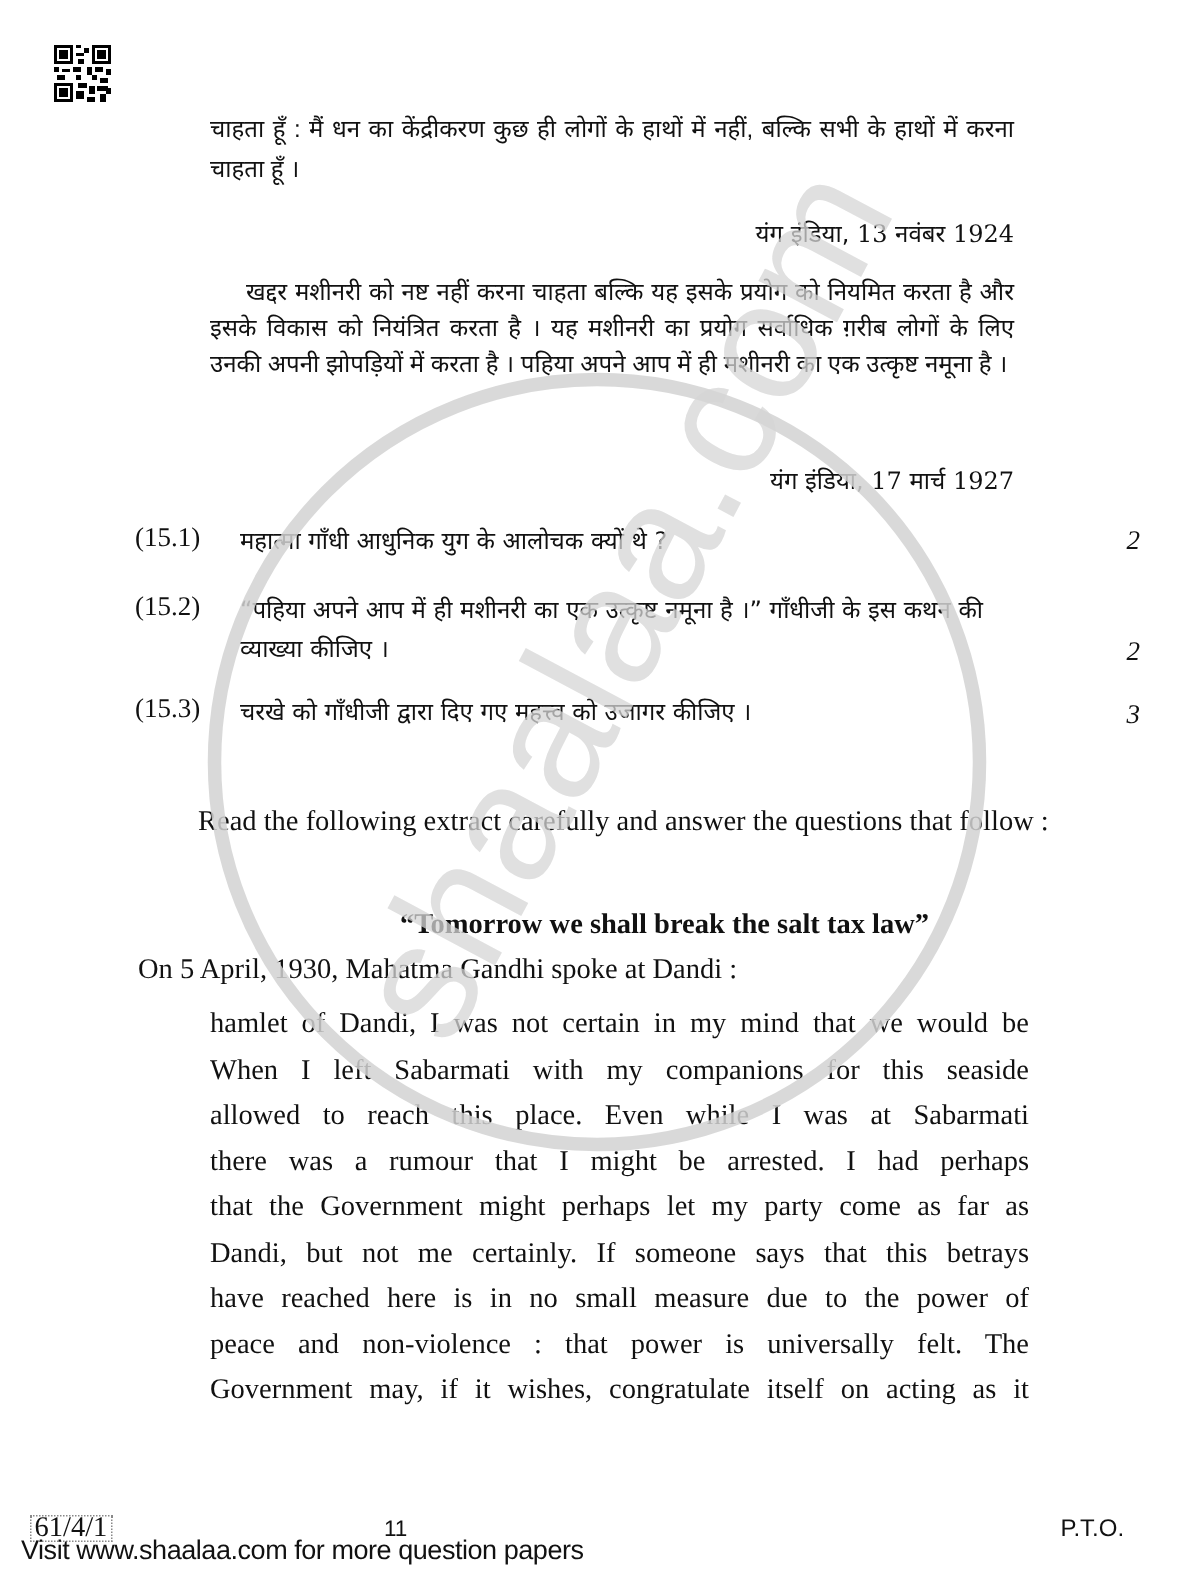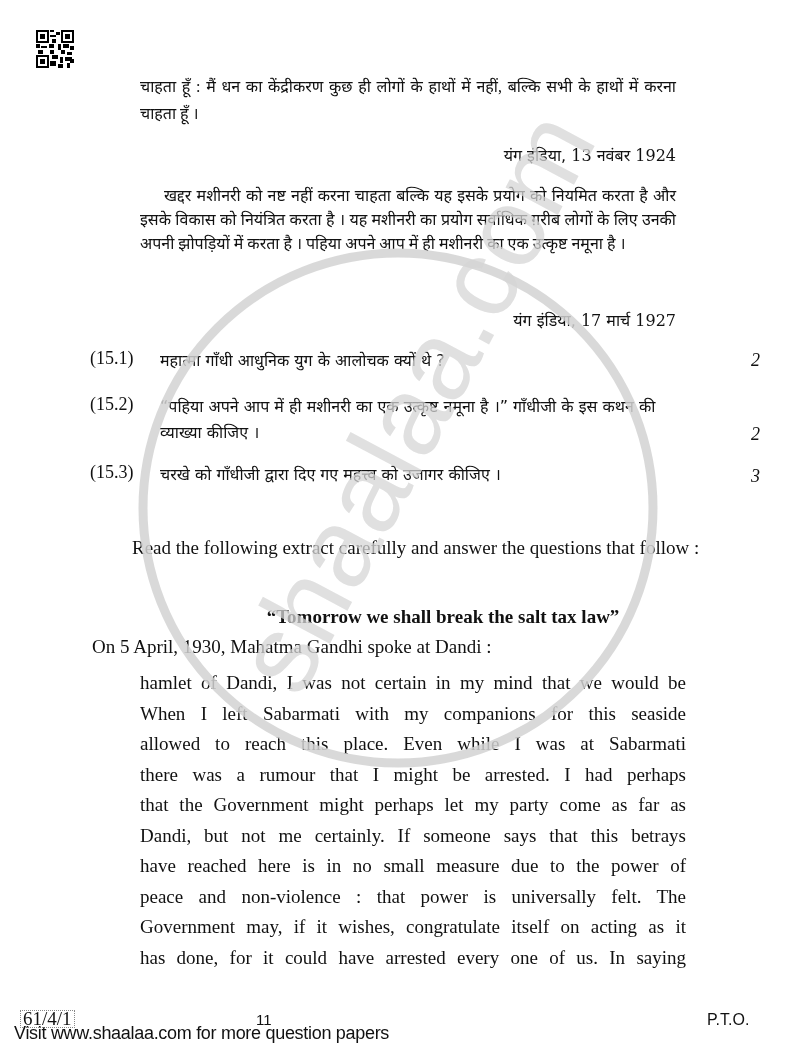--- a/index.html
+++ b/index.html
@@ -10,7 +10,7 @@
     .qr { position: absolute; left: 36px; top: 30px; width: 38px; height: 38px; }
 
     
-    .hi { position: absolute; left: 140px; width: 536px; font-family: Liberation Serif, serif; font-size: 16px; line-height: 27px; text-align: justify; }
+    .hi { position: absolute; left: 140px; width: 536px; font-family: Liberation Sans, sans-serif; font-size: 16px; line-height: 27px; text-align: justify; }
     .hi-p1 { top: 73px; }
     .cite { position: absolute; right: 124px; font-family: "DejaVu Serif", serif; font-size: 16px; }
     .cite .src { font-family: "DejaVu Sans", sans-serif; margin-top: 23px; }

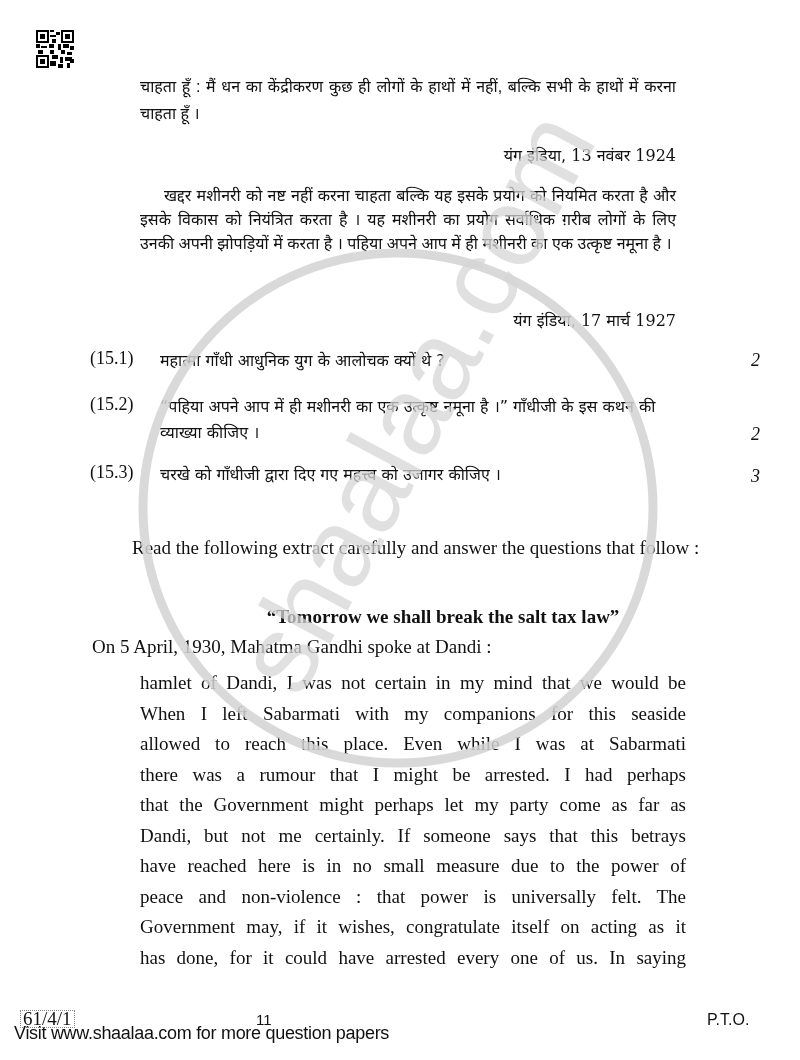--- a/index.html
+++ b/index.html
@@ -128,7 +128,6 @@
     <span class="line">have reached here is in no small measure due to the power of</span>
     <span class="line">peace and non-violence : that power is universally felt. The</span>
     <span class="line">Government may, if it wishes, congratulate itself on acting as it</span>
-    <span class="line">has done, for it could have arrested every one of us. In saying</span>
   </div>
 
   <div class="footer-code">61/4/1</div>

